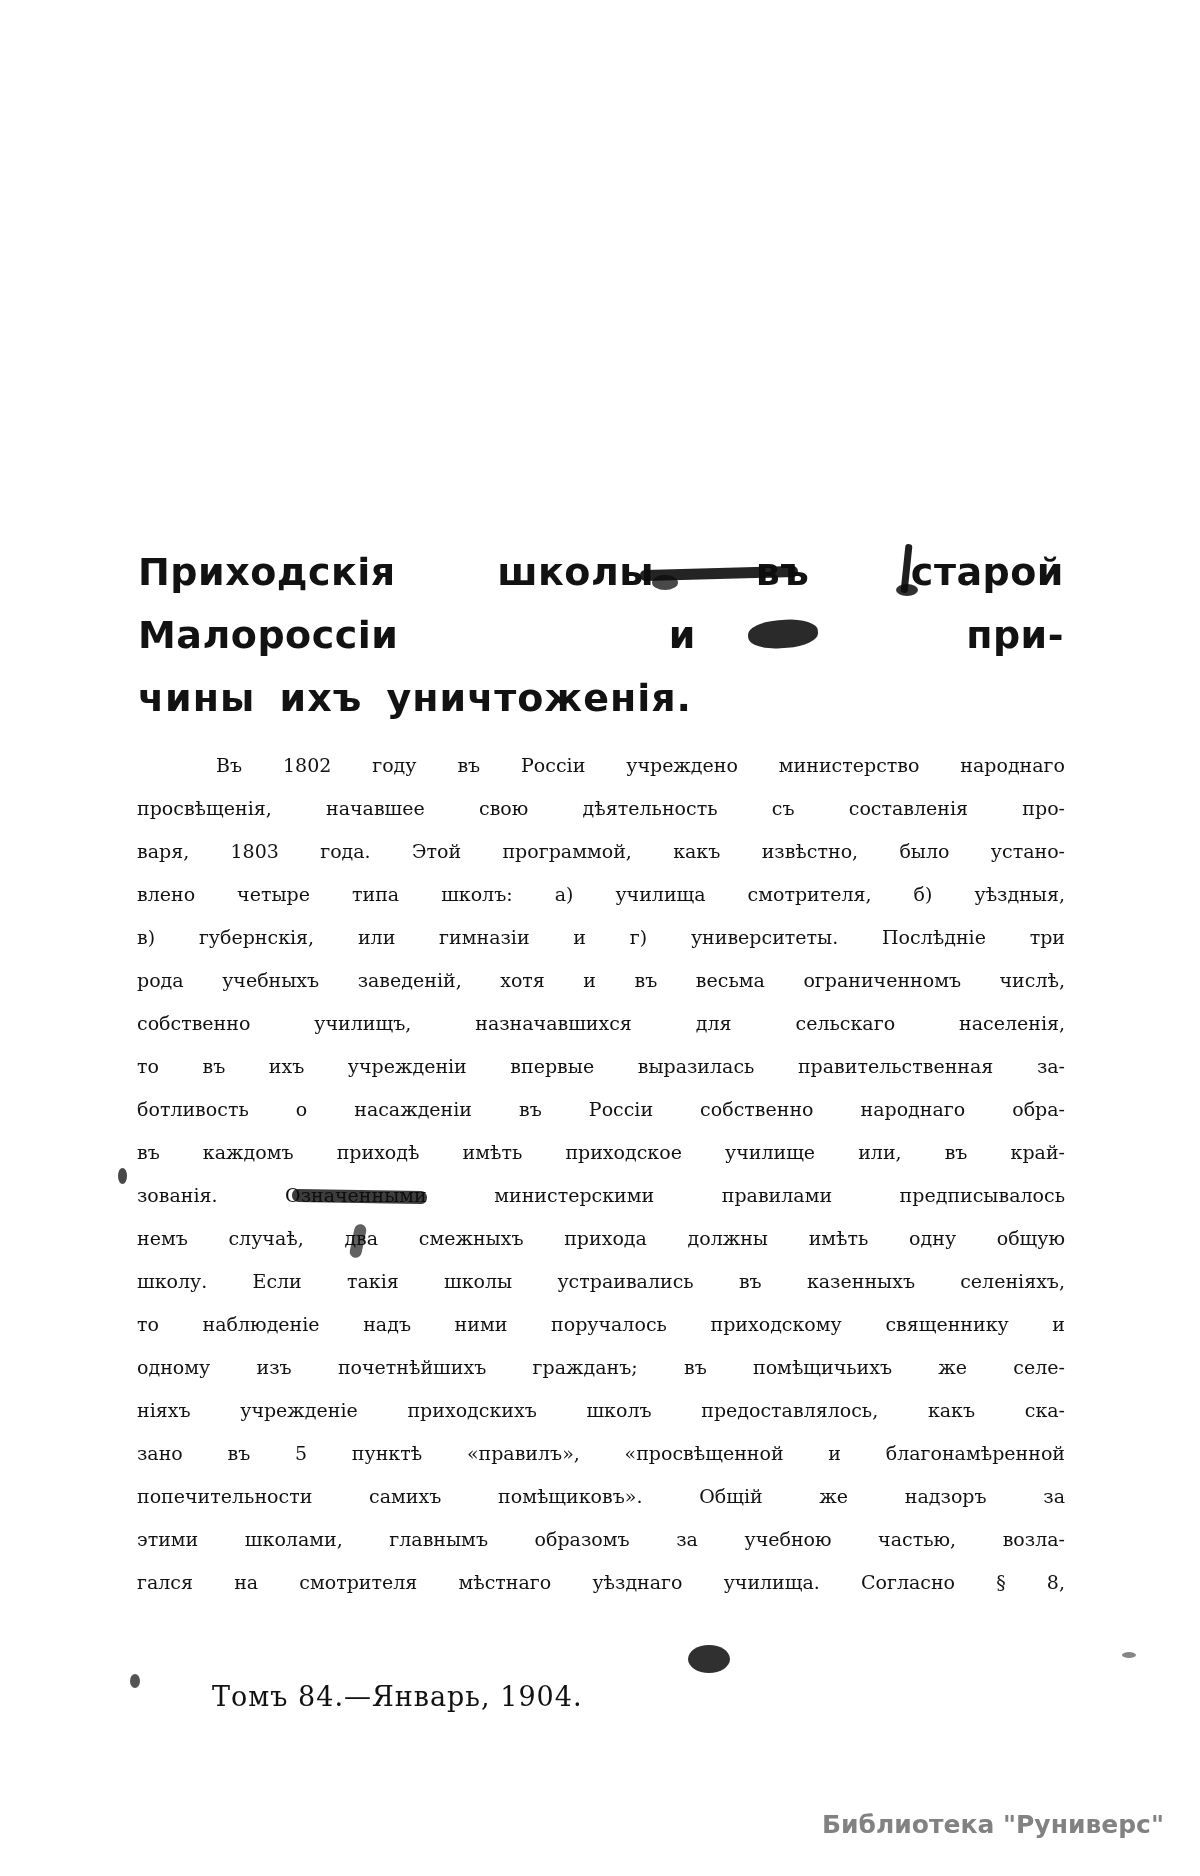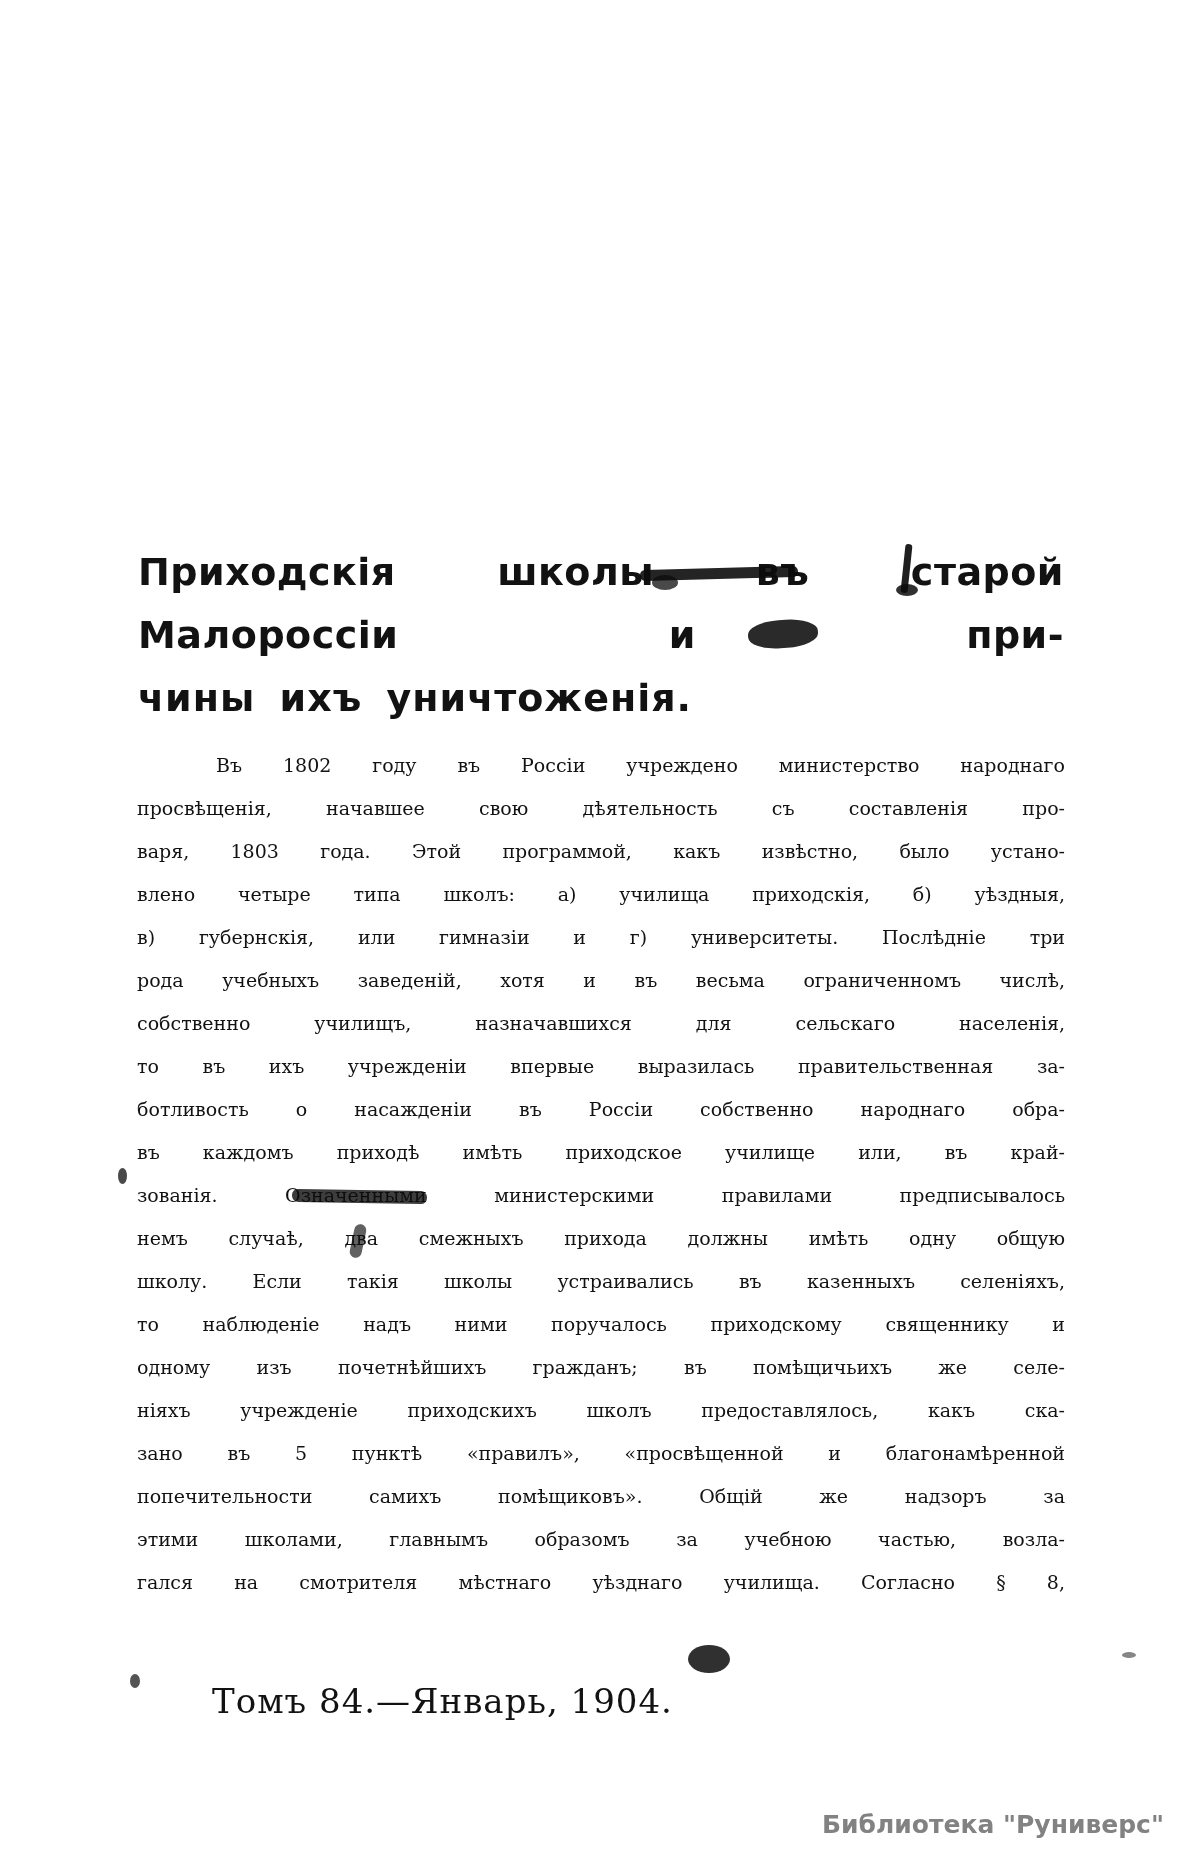--- a/index.html
+++ b/index.html
@@ -103,7 +103,7 @@
     <div class="body-line indent">Въ 1802 году въ Россіи учреждено министерство народнаго</div>
     <div class="body-line">просвѣщенія, начавшее свою дѣятельность съ составленія про-</div>
     <div class="body-line">варя, 1803 года. Этой программой, какъ извѣстно, было устано-</div>
-    <div class="body-line">влено четыре типа школъ: а) училища приходскія, б) уѣздныя,</div>
+    <div class="body-line">влено четыре типа школъ: а) училища смотрителя, б) уѣздныя,</div>
     <div class="body-line">в) губернскія, или гимназіи и г) университеты. Послѣдніе три</div>
     <div class="body-line">рода учебныхъ заведеній, хотя и въ весьма ограниченномъ числѣ,</div>
     <div class="body-line">собственно училищъ, назначавшихся для сельскаго населенія,</div>

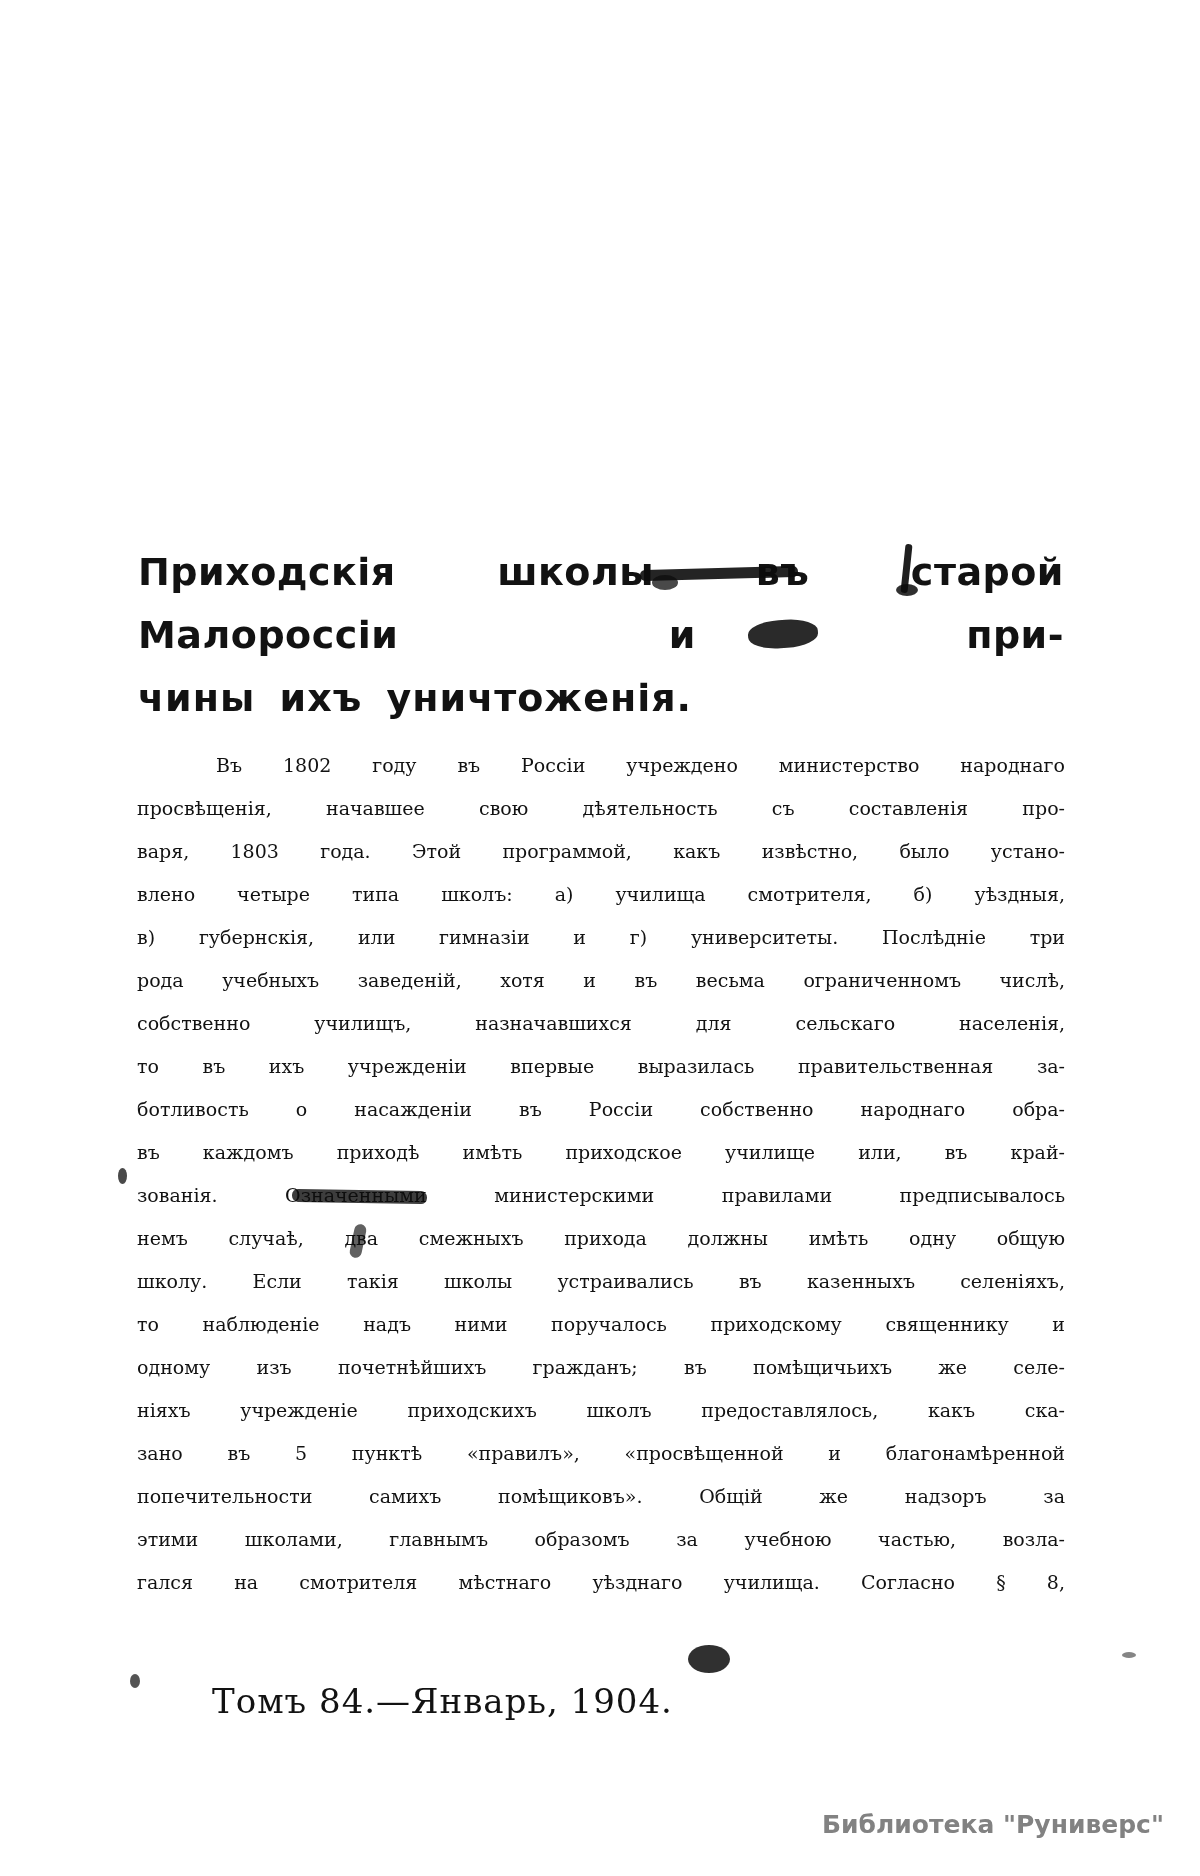--- a/index.html
+++ b/index.html
@@ -59,7 +59,7 @@
     position: absolute;
     left: 212px;
     top: 1681px;
-    font-size: 34px;
+    font-size: 27px;
     letter-spacing: 1px;
     color: var(--ink, #121212);
   }

